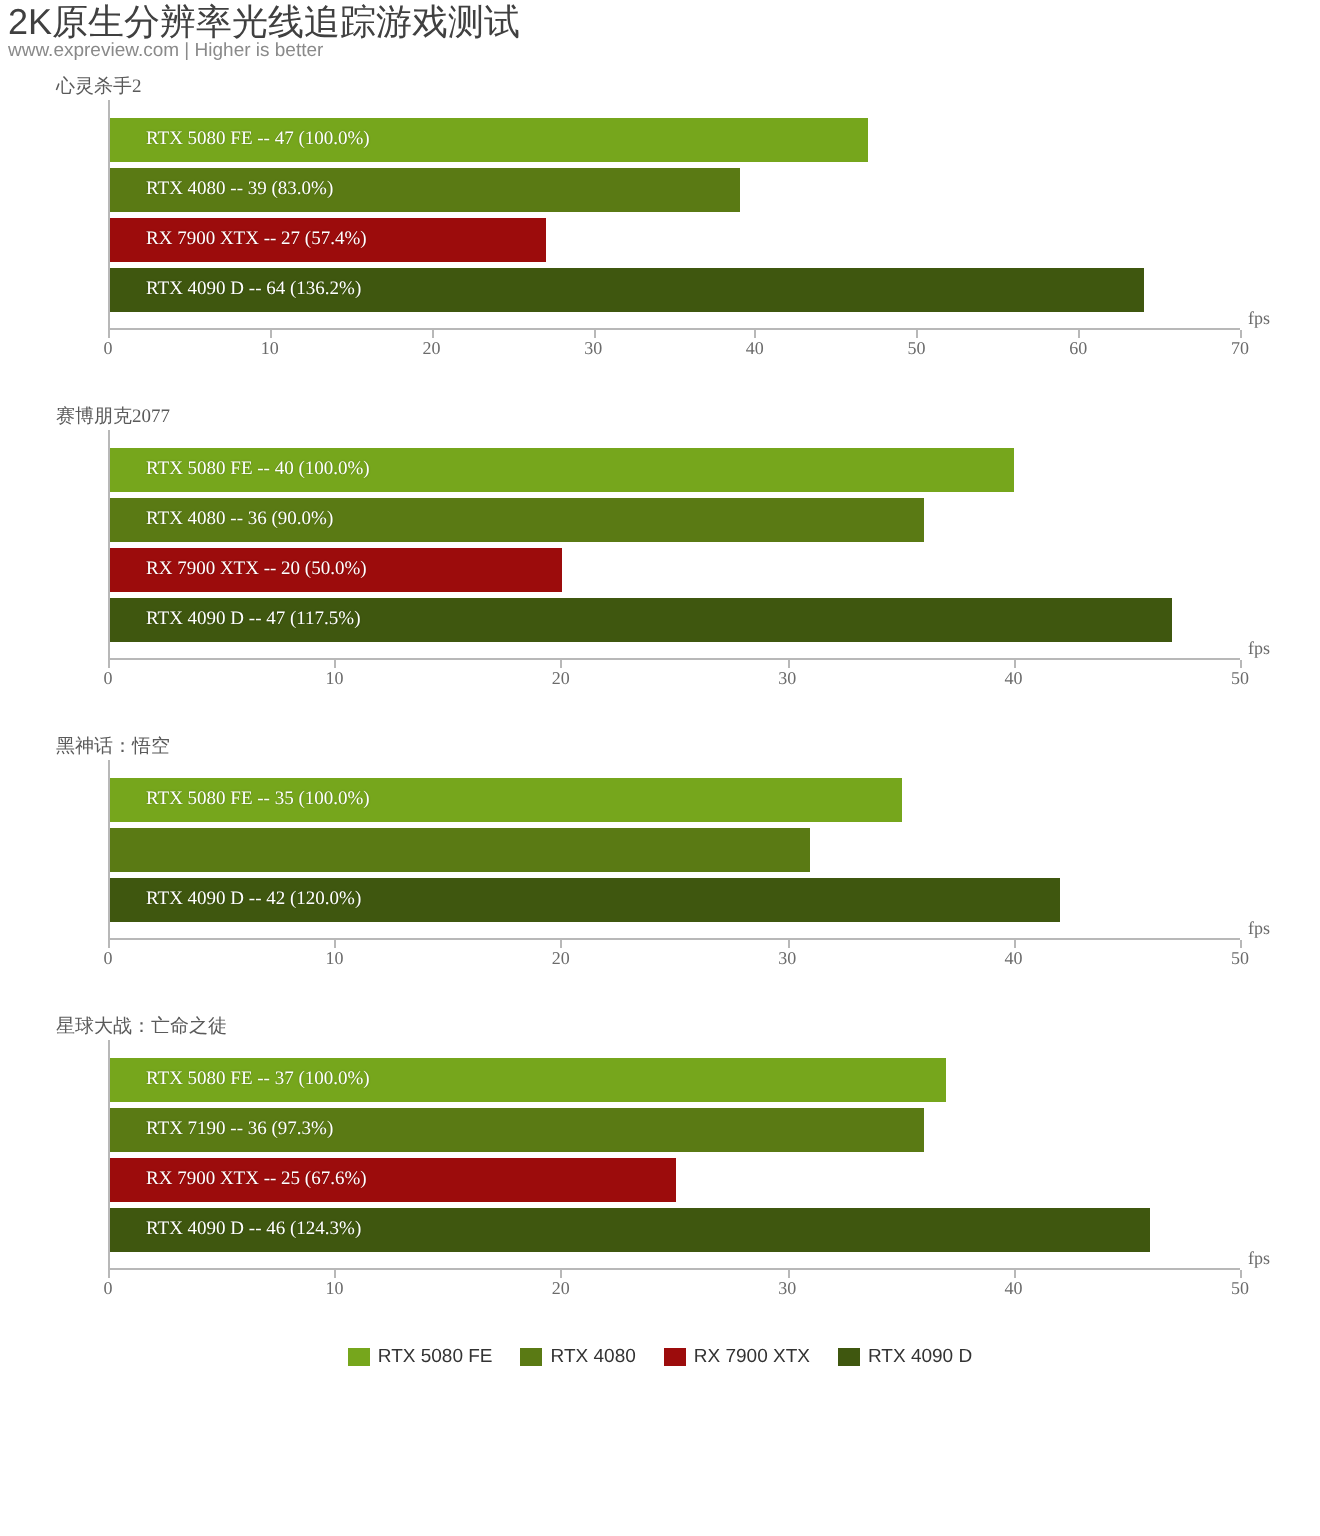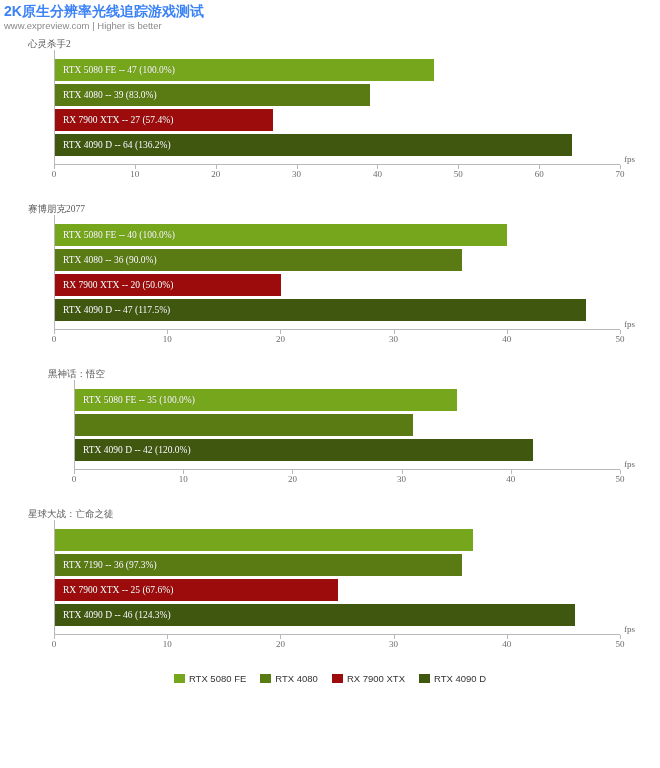--- a/index.html
+++ b/index.html
@@ -16,9 +16,9 @@
     position: relative;
   }
   .page-title {
-    font-size: 14px;
-    font-weight: bold;
-    color: #3b82f6;
+    font-size: 18px;
+    font-weight: normal;
+    color: #404040;
     padding: 4px 0 0 4px;
     line-height: 14px;
     letter-spacing: 0px;

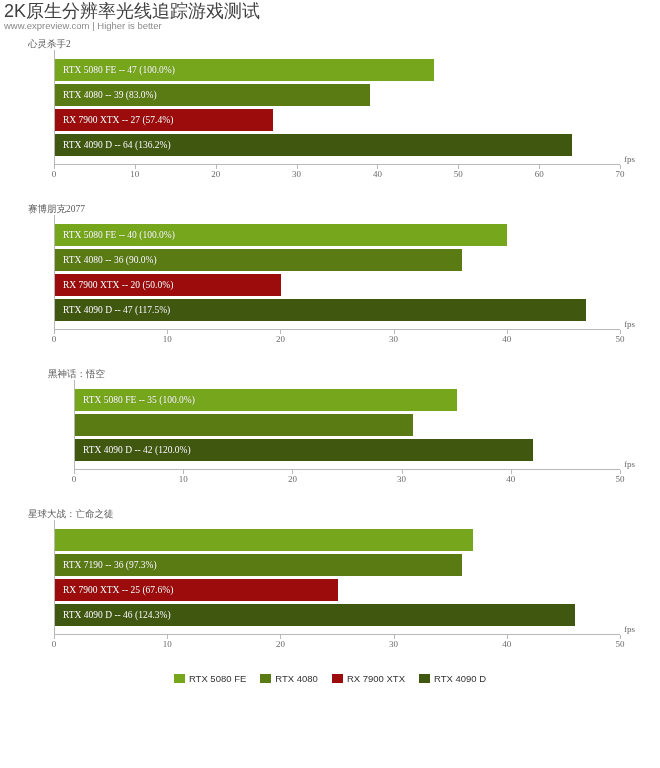--- a/index.html
+++ b/index.html
@@ -71,7 +71,7 @@
   }
   .bar-label {
     position: absolute;
-    left: 8px;
+    left: 18px;
     top: 0;
     height: 22px;
     line-height: 22px;

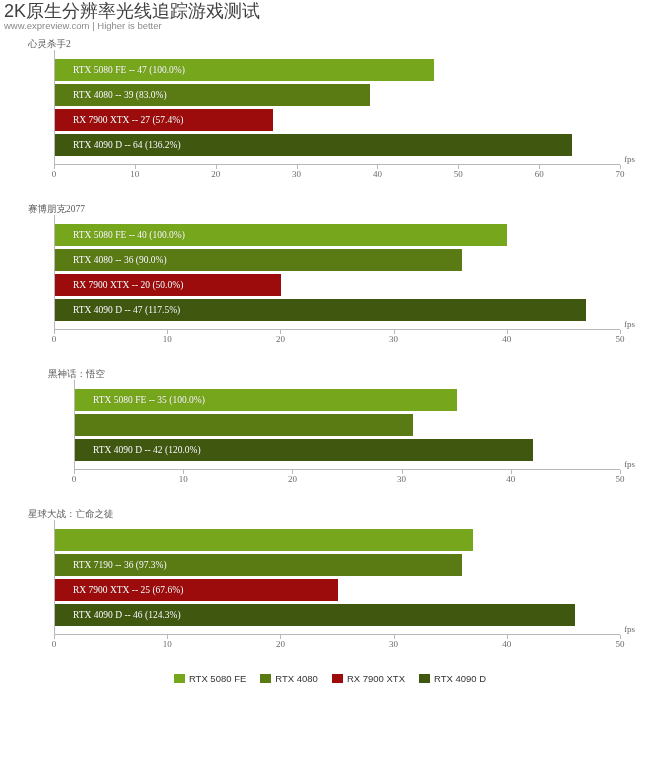--- a/index.html
+++ b/index.html
@@ -224,7 +224,7 @@
         <div class="axis-unit" style="left: calc(100% + 4px);">fps</div>
       </div>
     </div>
-    <div class="chart-block" style="margin-bottom: 16px; margin-left: 20px;">
+    <div class="chart-block" style="margin-bottom: 16px;">
       <div class="chart-title">黑神话：悟空</div>
       <div class="plot">
         <div class="bars">

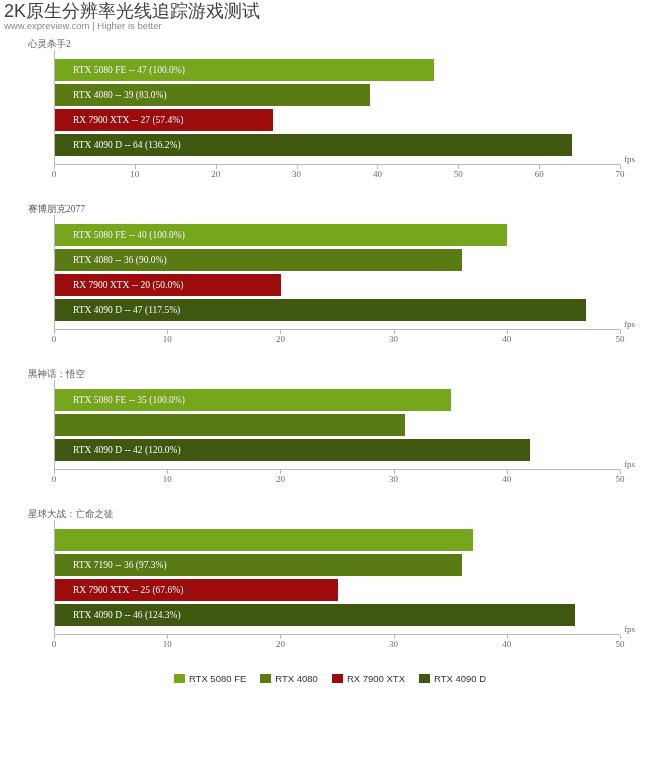--- a/index.html
+++ b/index.html
@@ -264,6 +264,7 @@
         <div class="bars">
           <div class="bar-row">
             <div class="bar" style="width: 74%; background: rgb(118, 166, 28);"></div>
+            <div class="bar-label">RTX 5080 FE  --  37 (100.0%)</div>
           </div>
           <div class="bar-row">
             <div class="bar" style="width: 72%; background: rgb(90, 122, 20);"></div>

